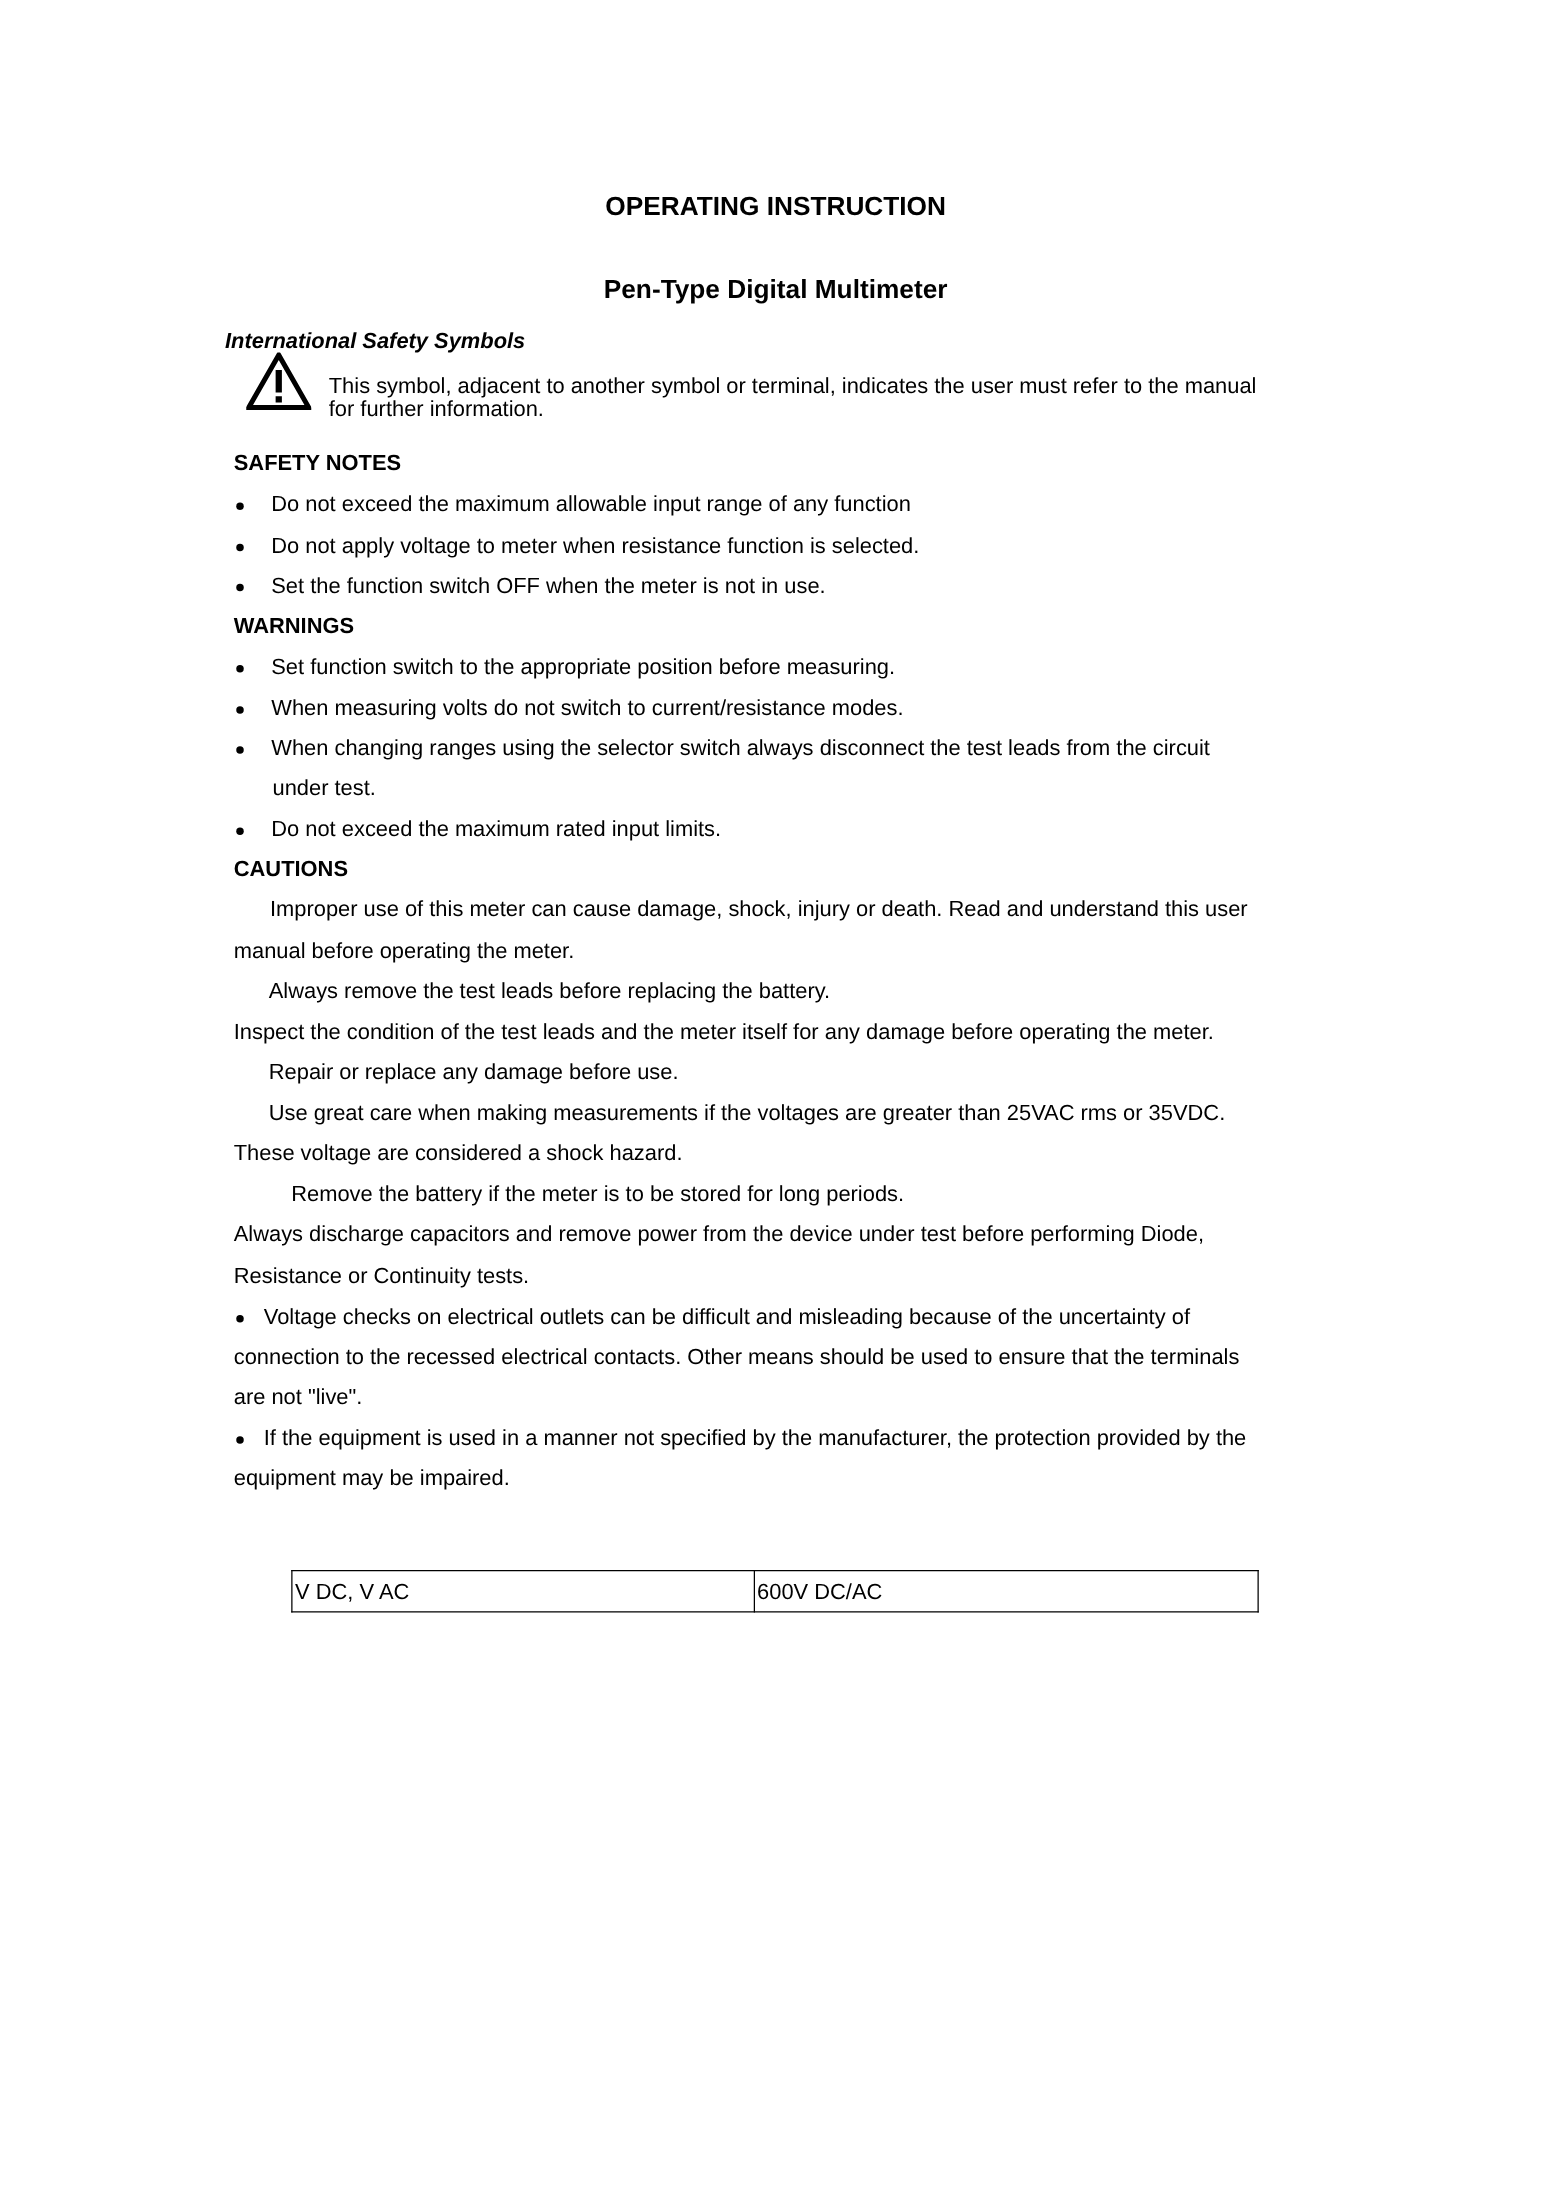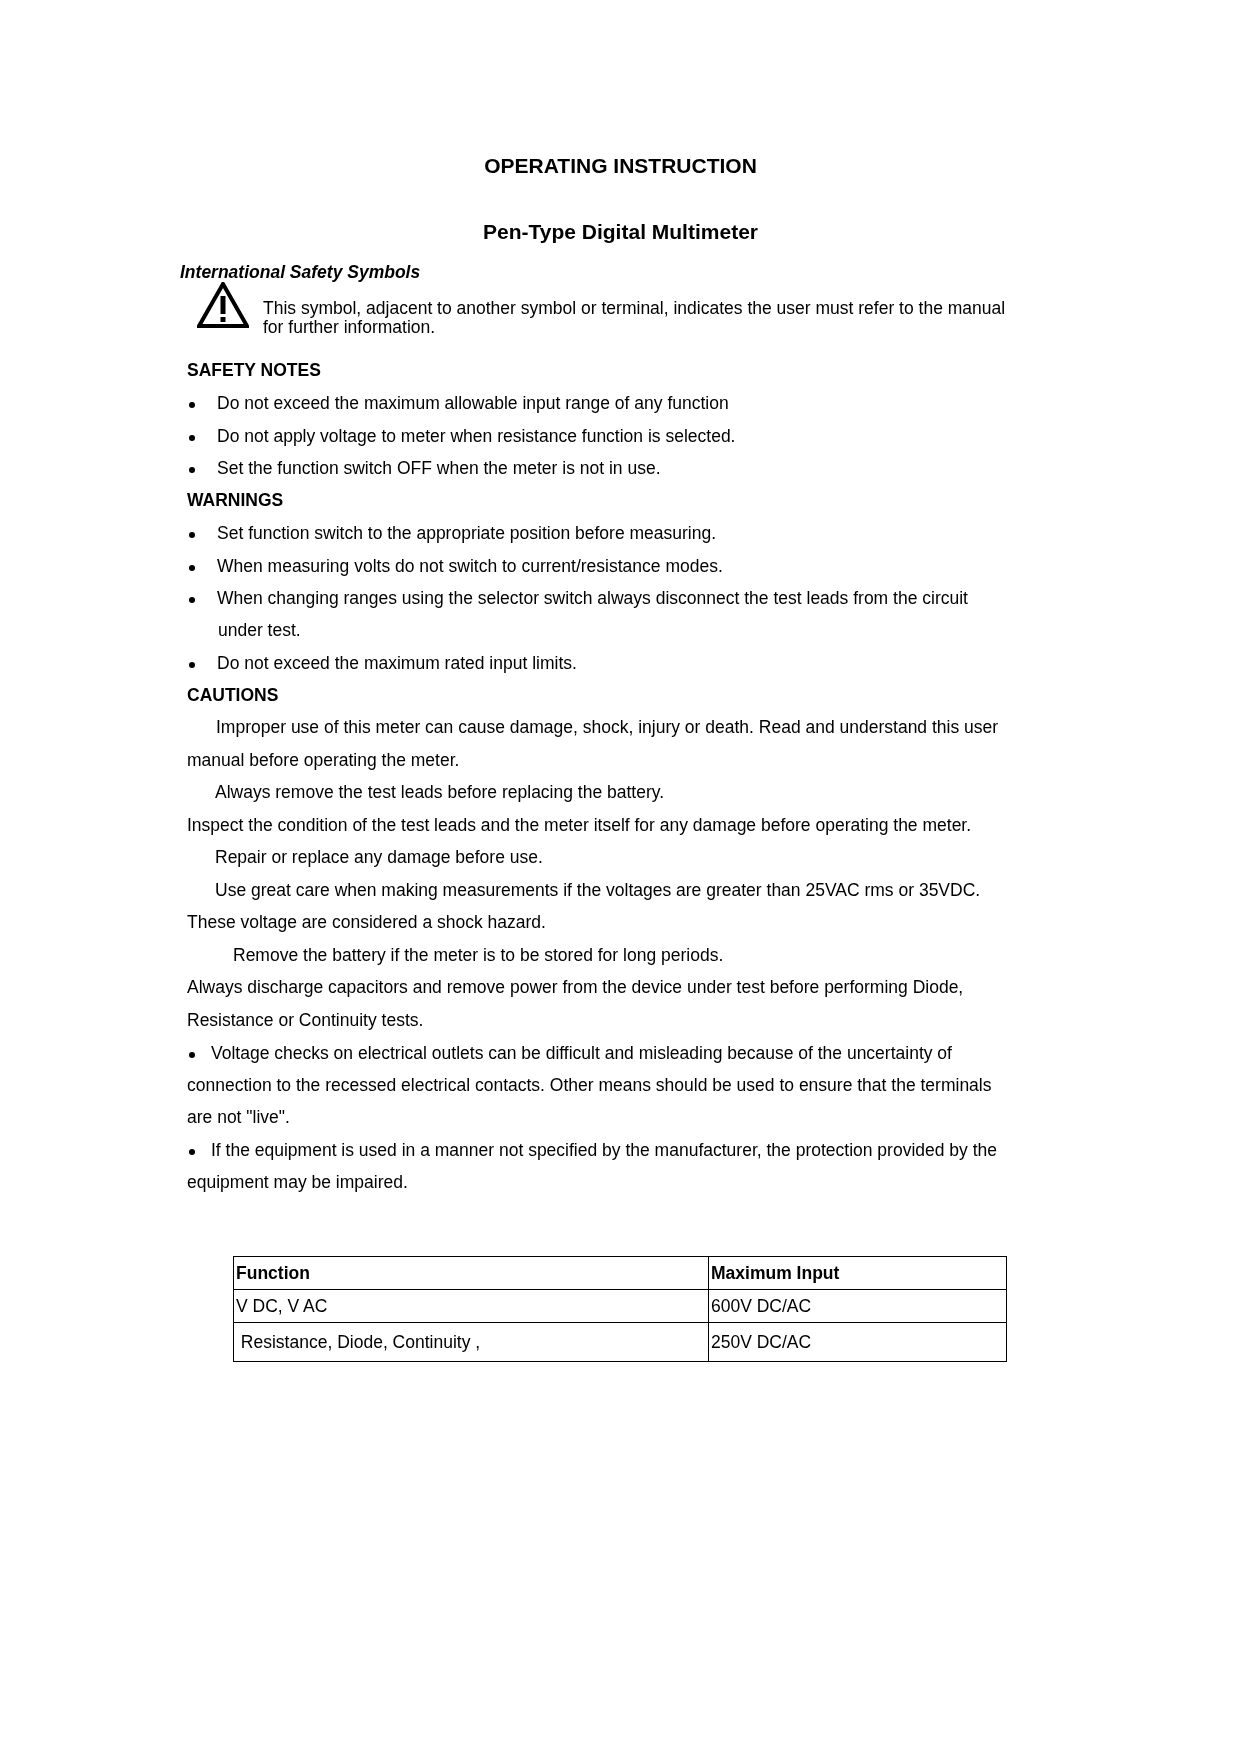--- a/index.html
+++ b/index.html
@@ -79,10 +79,6 @@
   <table class="limits">
     <tbody>
     <tr>
-      <th class="colhead" style="width:470px;">Function</th>
-      <th class="colhead">Maximum Input</th>
-    </tr>
-    <tr>
       <td style="white-space:pre;">V DC, V AC</td>
       <td>600V DC/AC</td>
     </tr>

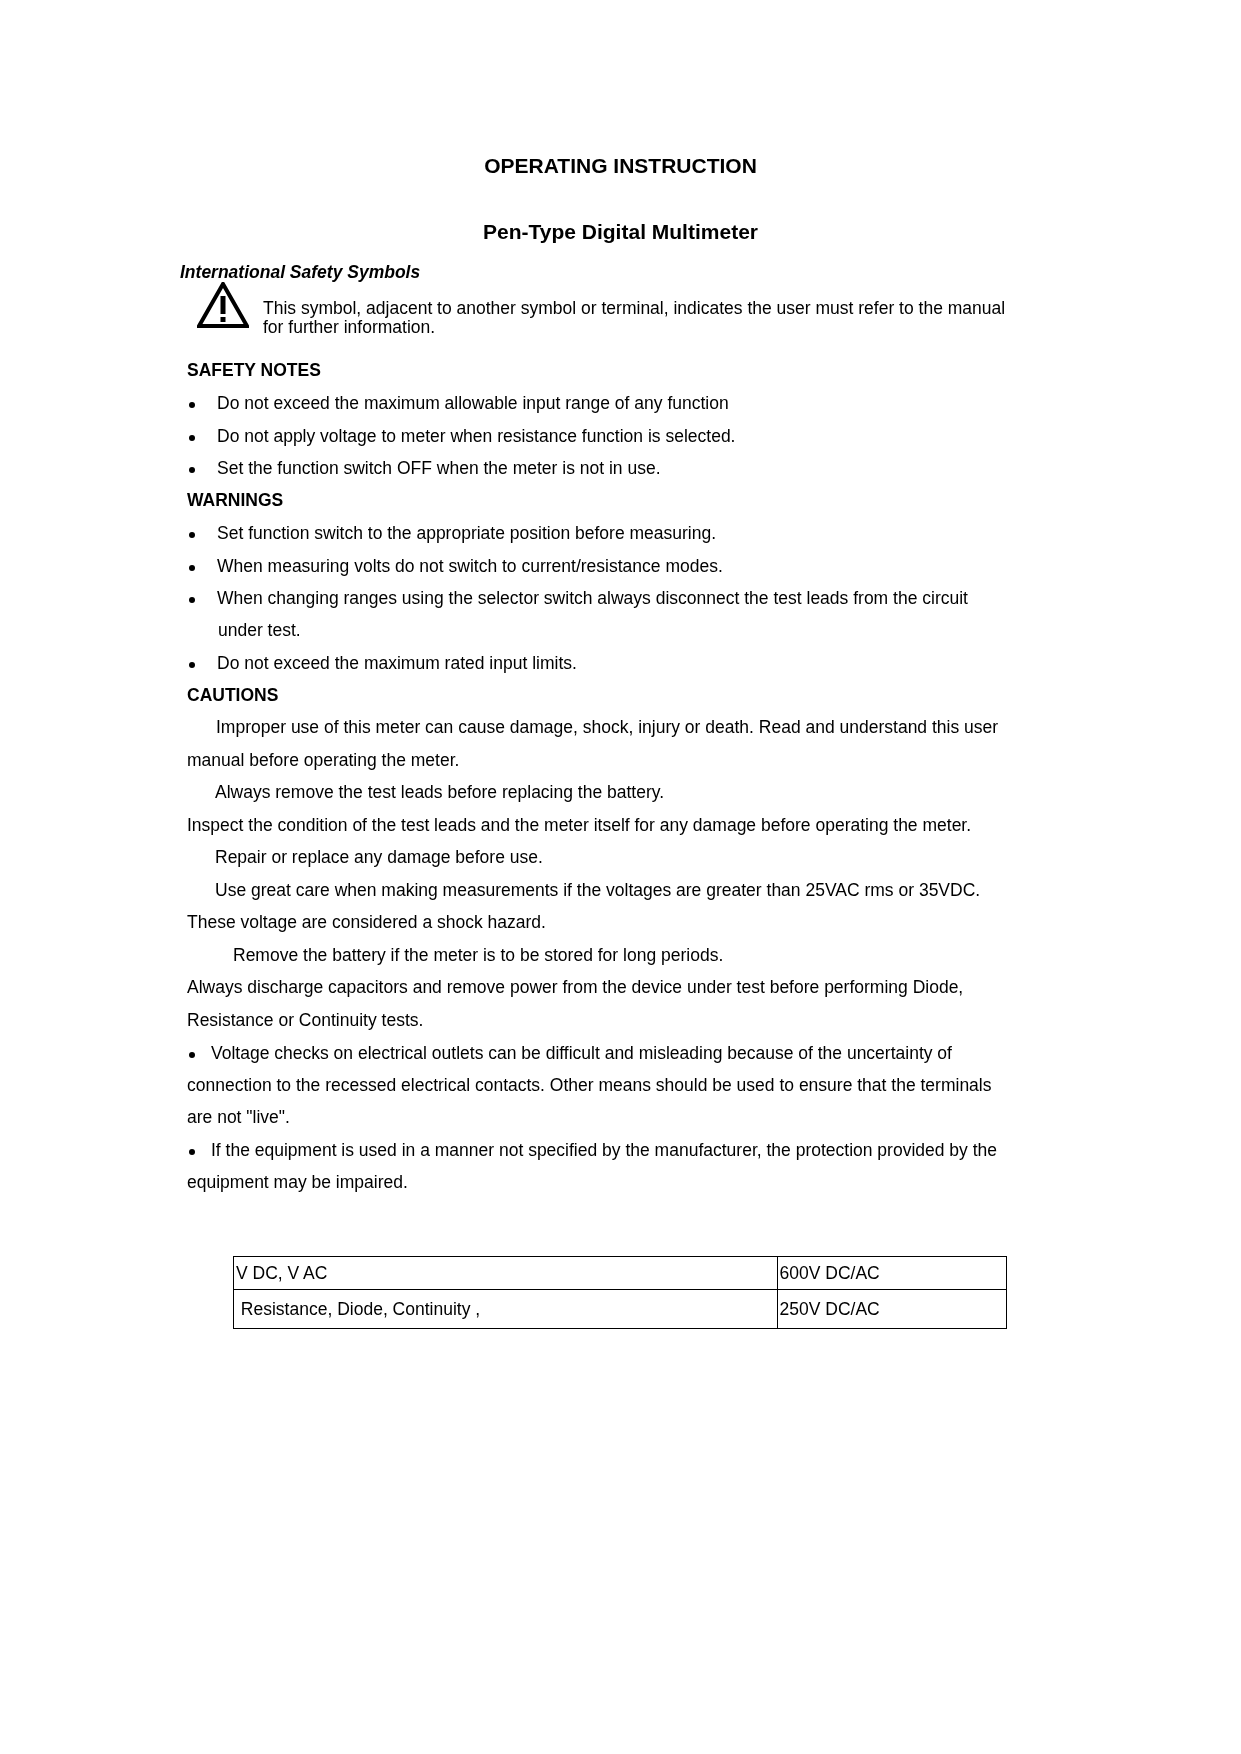--- a/index.html
+++ b/index.html
@@ -82,10 +82,6 @@
       <td style="white-space:pre;">V DC, V AC</td>
       <td>600V DC/AC</td>
     </tr>
-    <tr class="last">
-      <td style="white-space:pre;"> Resistance, Diode, Continuity ,</td>
-      <td>250V DC/AC</td>
-    </tr>
   </tbody>
     </table>
 

